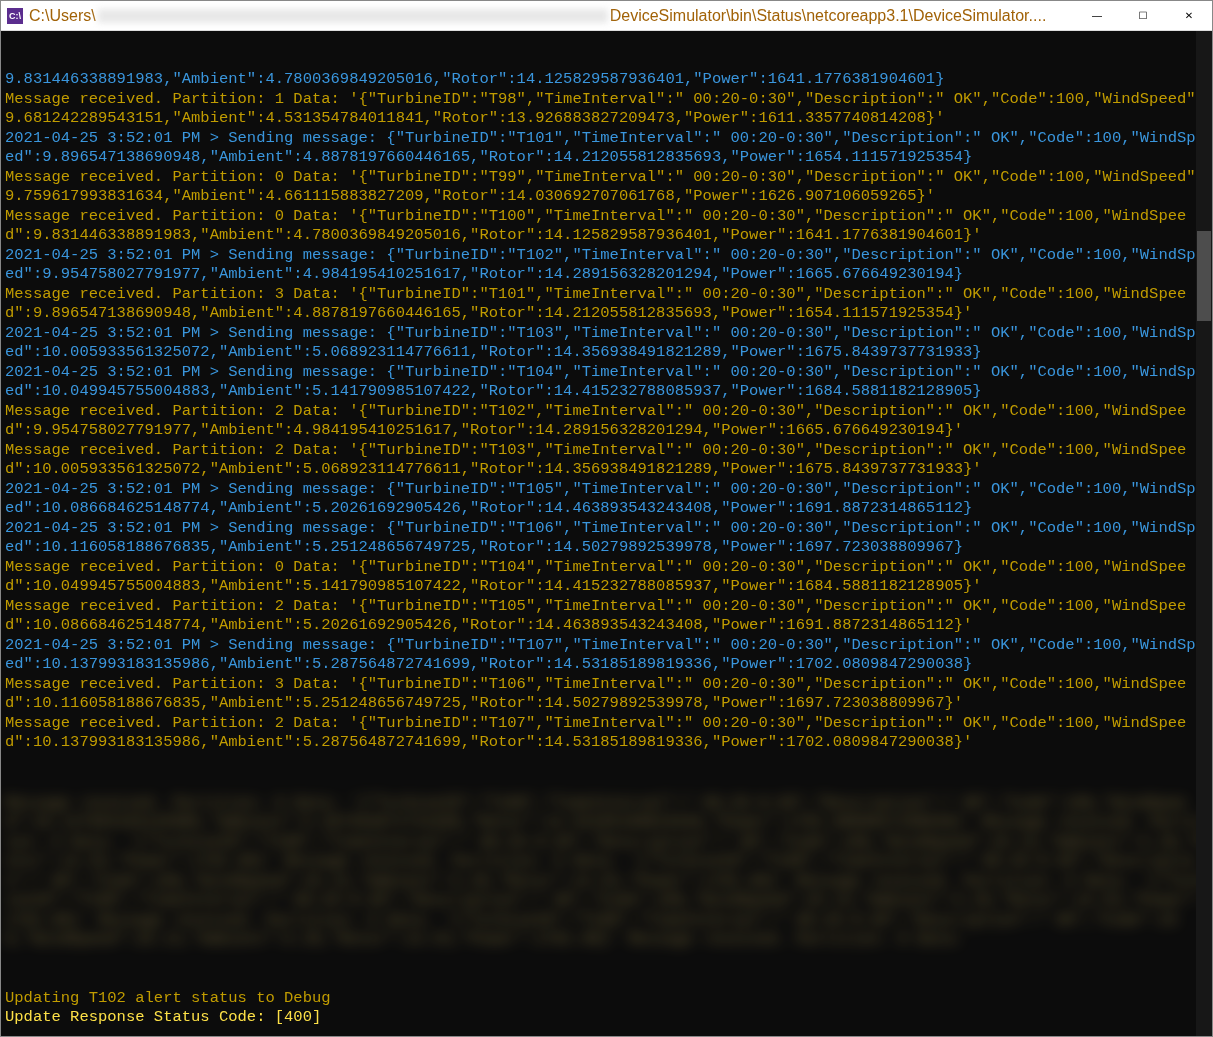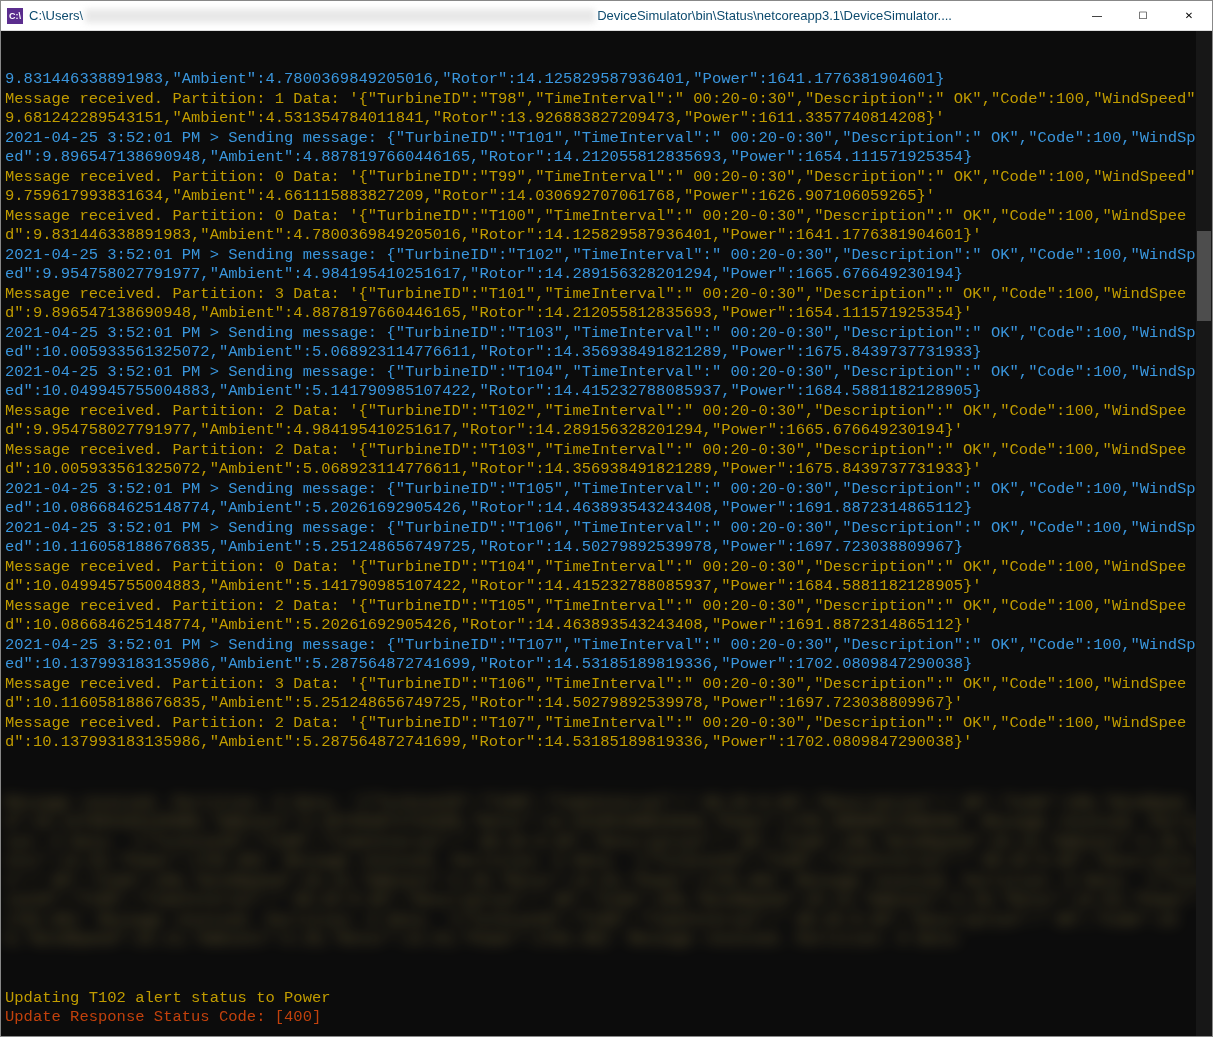--- a/index.html
+++ b/index.html
@@ -40,8 +40,8 @@
       font-family: sans-serif;
     }
     .titlebar-text {
-      font-size: 13px;
-      color: #0c4a6e;
+      font-size: 16px;
+      color: #a16207;
       flex: 0 0 auto;
       white-space: nowrap;
     }

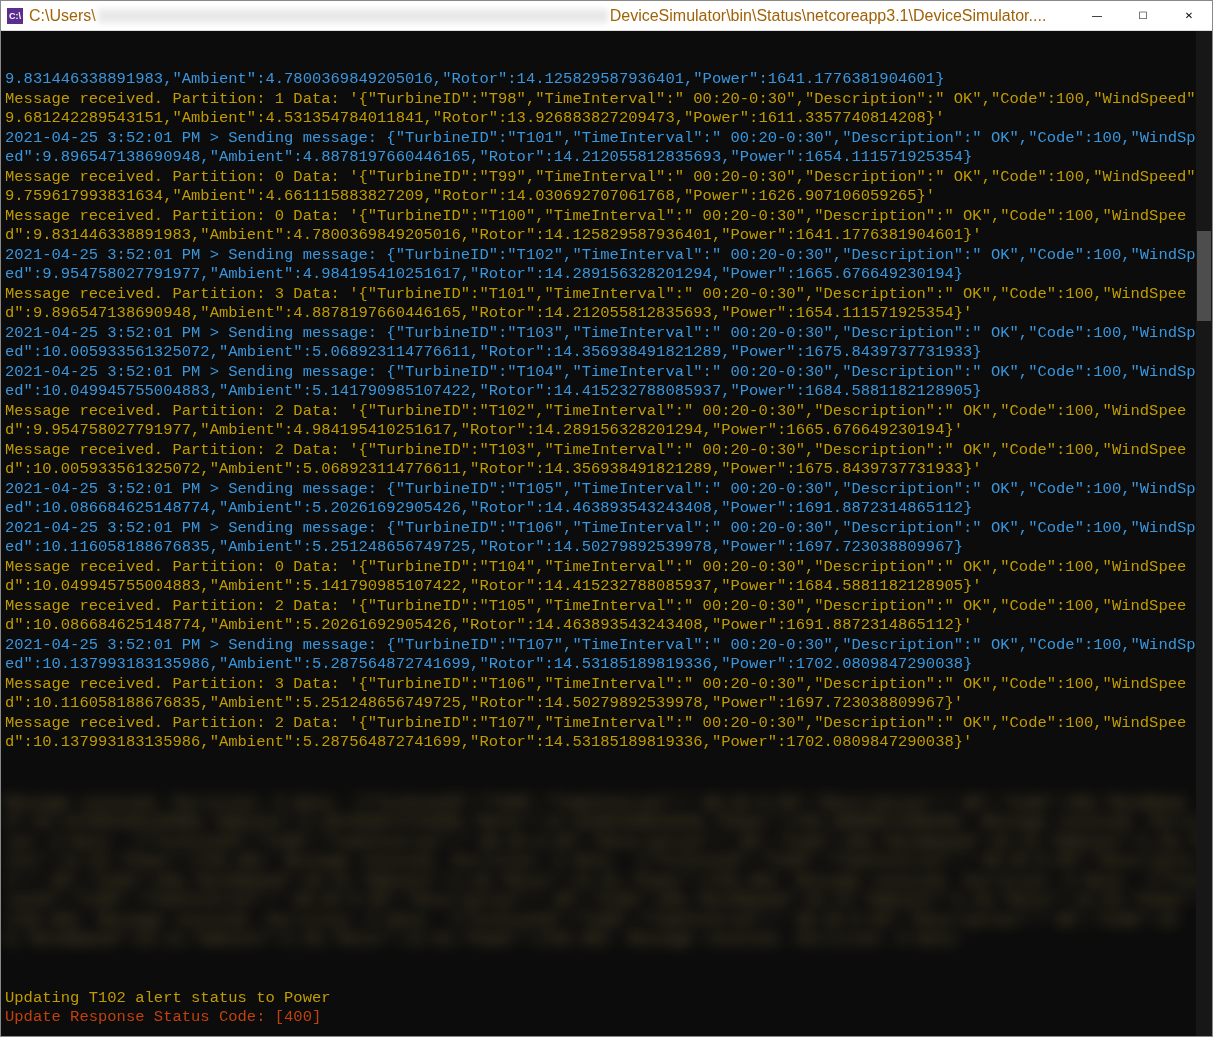--- a/index.html
+++ b/index.html
@@ -131,7 +131,7 @@
   <div class="console">
     <div id="lines-host"><span class="line cyan">9.831446338891983,"Ambient":4.7800369849205016,"Rotor":14.125829587936401,"Power":1641.1776381904601}</span><span class="line yellow">Message received. Partition: 1 Data: '{"TurbineID":"T98","TimeInterval":" 00:20-0:30","Description":" OK","Code":100,"WindSpeed":9.681242289543151,"Ambient":4.531354784011841,"Rotor":13.926883827209473,"Power":1611.3357740814208}'</span><span class="line cyan">2021-04-25 3:52:01 PM &gt; Sending message: {"TurbineID":"T101","TimeInterval":" 00:20-0:30","Description":" OK","Code":100,"WindSpeed":9.896547138690948,"Ambient":4.8878197660446165,"Rotor":14.212055812835693,"Power":1654.111571925354}</span><span class="line yellow">Message received. Partition: 0 Data: '{"TurbineID":"T99","TimeInterval":" 00:20-0:30","Description":" OK","Code":100,"WindSpeed":9.759617993831634,"Ambient":4.661115883827209,"Rotor":14.030692707061768,"Power":1626.907106059265}'</span><span class="line yellow">Message received. Partition: 0 Data: '{"TurbineID":"T100","TimeInterval":" 00:20-0:30","Description":" OK","Code":100,"WindSpeed":9.831446338891983,"Ambient":4.7800369849205016,"Rotor":14.125829587936401,"Power":1641.1776381904601}'</span><span class="line cyan">2021-04-25 3:52:01 PM &gt; Sending message: {"TurbineID":"T102","TimeInterval":" 00:20-0:30","Description":" OK","Code":100,"WindSpeed":9.954758027791977,"Ambient":4.984195410251617,"Rotor":14.289156328201294,"Power":1665.676649230194}</span><span class="line yellow">Message received. Partition: 3 Data: '{"TurbineID":"T101","TimeInterval":" 00:20-0:30","Description":" OK","Code":100,"WindSpeed":9.896547138690948,"Ambient":4.8878197660446165,"Rotor":14.212055812835693,"Power":1654.111571925354}'</span><span class="line cyan">2021-04-25 3:52:01 PM &gt; Sending message: {"TurbineID":"T103","TimeInterval":" 00:20-0:30","Description":" OK","Code":100,"WindSpeed":10.005933561325072,"Ambient":5.068923114776611,"Rotor":14.356938491821289,"Power":1675.8439737731933}</span><span class="line cyan">2021-04-25 3:52:01 PM &gt; Sending message: {"TurbineID":"T104","TimeInterval":" 00:20-0:30","Description":" OK","Code":100,"WindSpeed":10.049945755004883,"Ambient":5.141790985107422,"Rotor":14.415232788085937,"Power":1684.5881182128905}</span><span class="line yellow">Message received. Partition: 2 Data: '{"TurbineID":"T102","TimeInterval":" 00:20-0:30","Description":" OK","Code":100,"WindSpeed":9.954758027791977,"Ambient":4.984195410251617,"Rotor":14.289156328201294,"Power":1665.676649230194}'</span><span class="line yellow">Message received. Partition: 2 Data: '{"TurbineID":"T103","TimeInterval":" 00:20-0:30","Description":" OK","Code":100,"WindSpeed":10.005933561325072,"Ambient":5.068923114776611,"Rotor":14.356938491821289,"Power":1675.8439737731933}'</span><span class="line cyan">2021-04-25 3:52:01 PM &gt; Sending message: {"TurbineID":"T105","TimeInterval":" 00:20-0:30","Description":" OK","Code":100,"WindSpeed":10.086684625148774,"Ambient":5.20261692905426,"Rotor":14.463893543243408,"Power":1691.8872314865112}</span><span class="line cyan">2021-04-25 3:52:01 PM &gt; Sending message: {"TurbineID":"T106","TimeInterval":" 00:20-0:30","Description":" OK","Code":100,"WindSpeed":10.116058188676835,"Ambient":5.251248656749725,"Rotor":14.50279892539978,"Power":1697.723038809967}</span><span class="line yellow">Message received. Partition: 0 Data: '{"TurbineID":"T104","TimeInterval":" 00:20-0:30","Description":" OK","Code":100,"WindSpeed":10.049945755004883,"Ambient":5.141790985107422,"Rotor":14.415232788085937,"Power":1684.5881182128905}'</span><span class="line yellow">Message received. Partition: 2 Data: '{"TurbineID":"T105","TimeInterval":" 00:20-0:30","Description":" OK","Code":100,"WindSpeed":10.086684625148774,"Ambient":5.20261692905426,"Rotor":14.463893543243408,"Power":1691.8872314865112}'</span><span class="line cyan">2021-04-25 3:52:01 PM &gt; Sending message: {"TurbineID":"T107","TimeInterval":" 00:20-0:30","Description":" OK","Code":100,"WindSpeed":10.137993183135986,"Ambient":5.287564872741699,"Rotor":14.53185189819336,"Power":1702.0809847290038}</span><span class="line yellow">Message received. Partition: 3 Data: '{"TurbineID":"T106","TimeInterval":" 00:20-0:30","Description":" OK","Code":100,"WindSpeed":10.116058188676835,"Ambient":5.251248656749725,"Rotor":14.50279892539978,"Power":1697.723038809967}'</span><span class="line yellow">Message received. Partition: 2 Data: '{"TurbineID":"T107","TimeInterval":" 00:20-0:30","Description":" OK","Code":100,"WindSpeed":10.137993183135986,"Ambient":5.287564872741699,"Rotor":14.53185189819336,"Power":1702.0809847290038}'</span></div>
     <div class="blur-section">Message received. Partition: 0 Data: '{"TurbineID":"T108","TimeInterval":" 00:20-0:30","Description":" OK","Code":100,"WindSpeed":10.137993183135986,"Ambient":5.287564872741699,"Rotor":14.53185189819336,"Power":1702.0809847290038}' Message received. Partition: 0 Data: '{"TurbineID":"T108","TimeInterval":" 00:20-0:30","Description":" OK","Code":100,"WindSpeed":10.13,"Ambient":5.28,"Rotor":14.53,"Power":1702.08}' Message received. Partition: 0 Data: '{"TurbineID":"T108","TimeInterval":" 00:20-0:30","Description":" OK","Code":100,"WindSpeed":10.13,"Ambient":5.28,"Rotor":14.53,"Power":1702.08}' Message received. Partition: 0 Data: '{"TurbineID":"T108","TimeInterval":" 00:20-0:30","Description":" OK","Code":100,"WindSpeed":10.13,"Ambient":5.28,"Rotor":14.53,"Power":1702.08}' Message received. Partition: 0 Data: '{"TurbineID":"T108","TimeInterval":" 00:20-0:30","Description":" OK","Code":100,"WindSpeed":10.13,"Ambient":5.28,"Rotor":14.53,"Power":1702.08}' Message received. Partition: 0 Data:</div>
-    <div id="footer-host"><span class="line yellow">Updating T102 alert status to Power</span><span class="line white">Update Response Status Code: [400]</span></div>
+    <div id="footer-host"><span class="line yellow">Updating T102 alert status to Debug</span><span class="line white">Update Response Status Code: [400]</span></div>
     <div class="scrollbar">
       <div class="scrollbar-thumb"></div>
     </div>

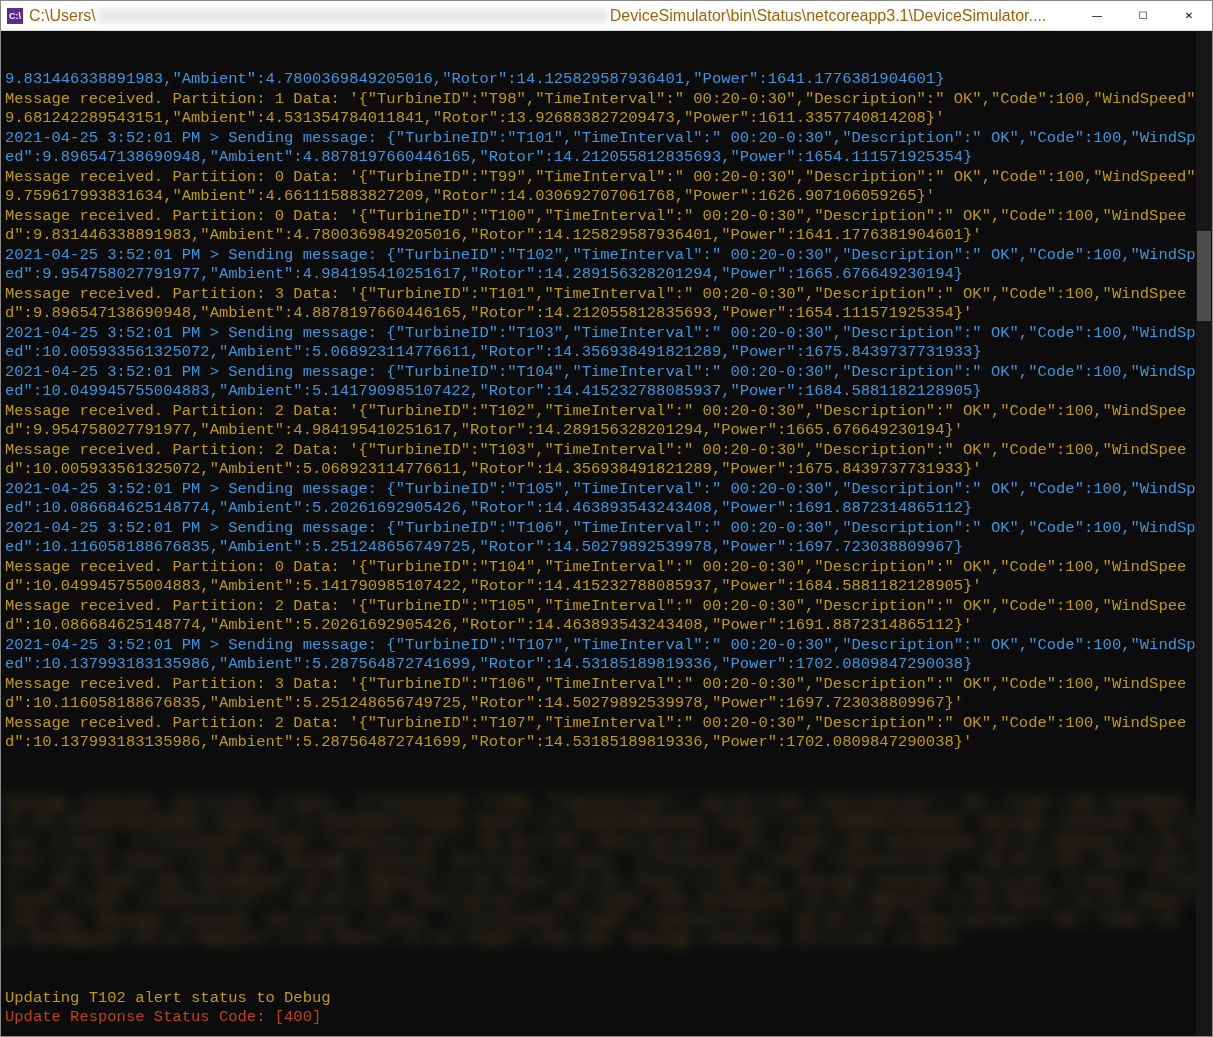--- a/index.html
+++ b/index.html
@@ -86,7 +86,7 @@
     .line { display: block; }
     .cyan { color: #3a96dd; }
     .yellow { color: #c19c00; }
-    .white { color: #c2410c; }
+    .white { color: #fde047; }
     .blur-section {
       margin-top: 2px;
       filter: blur(7px);

